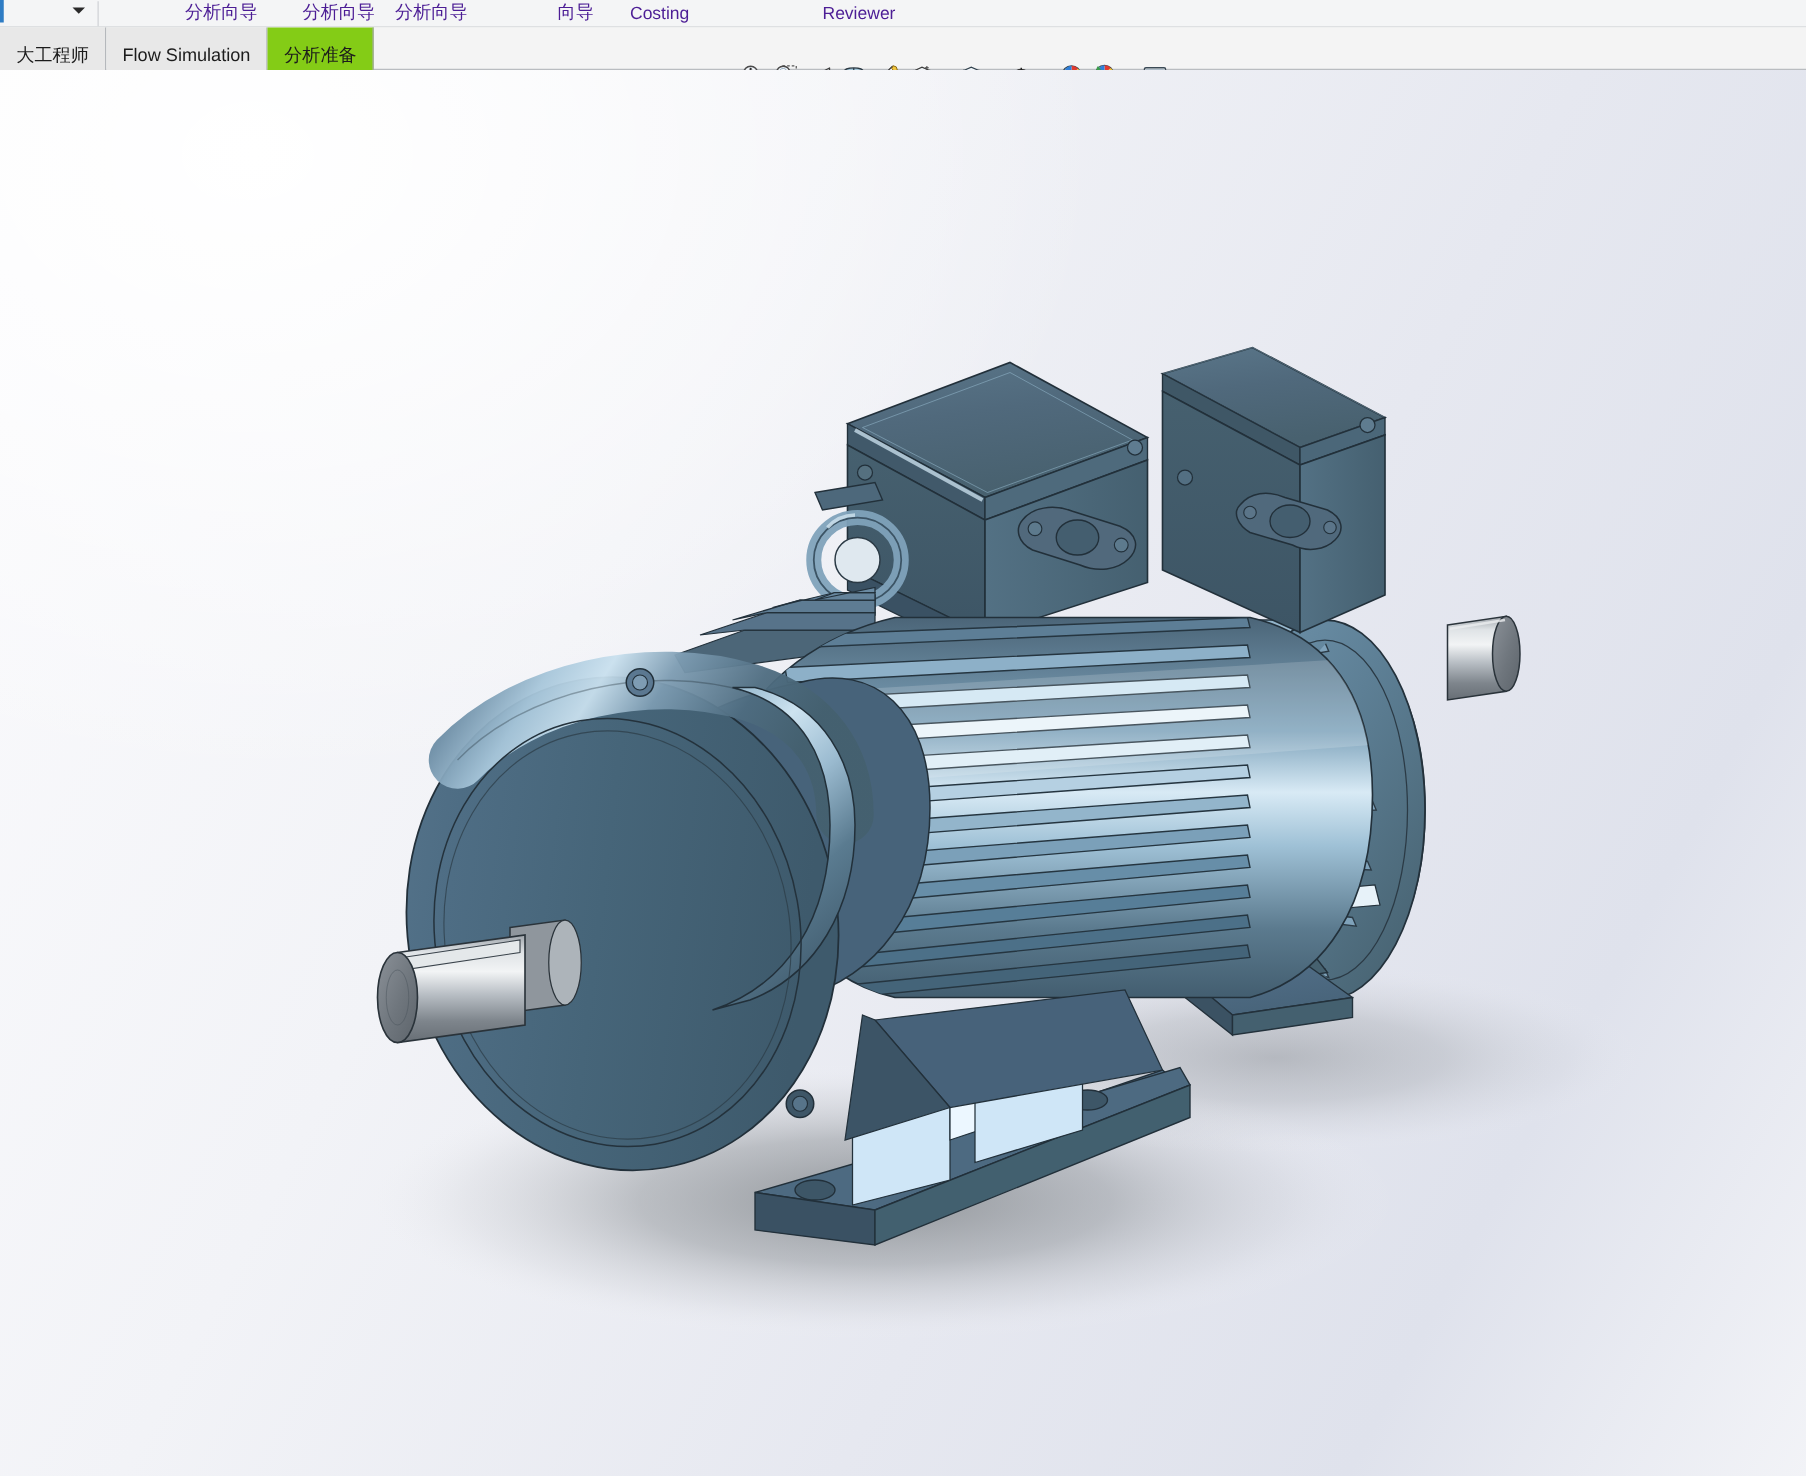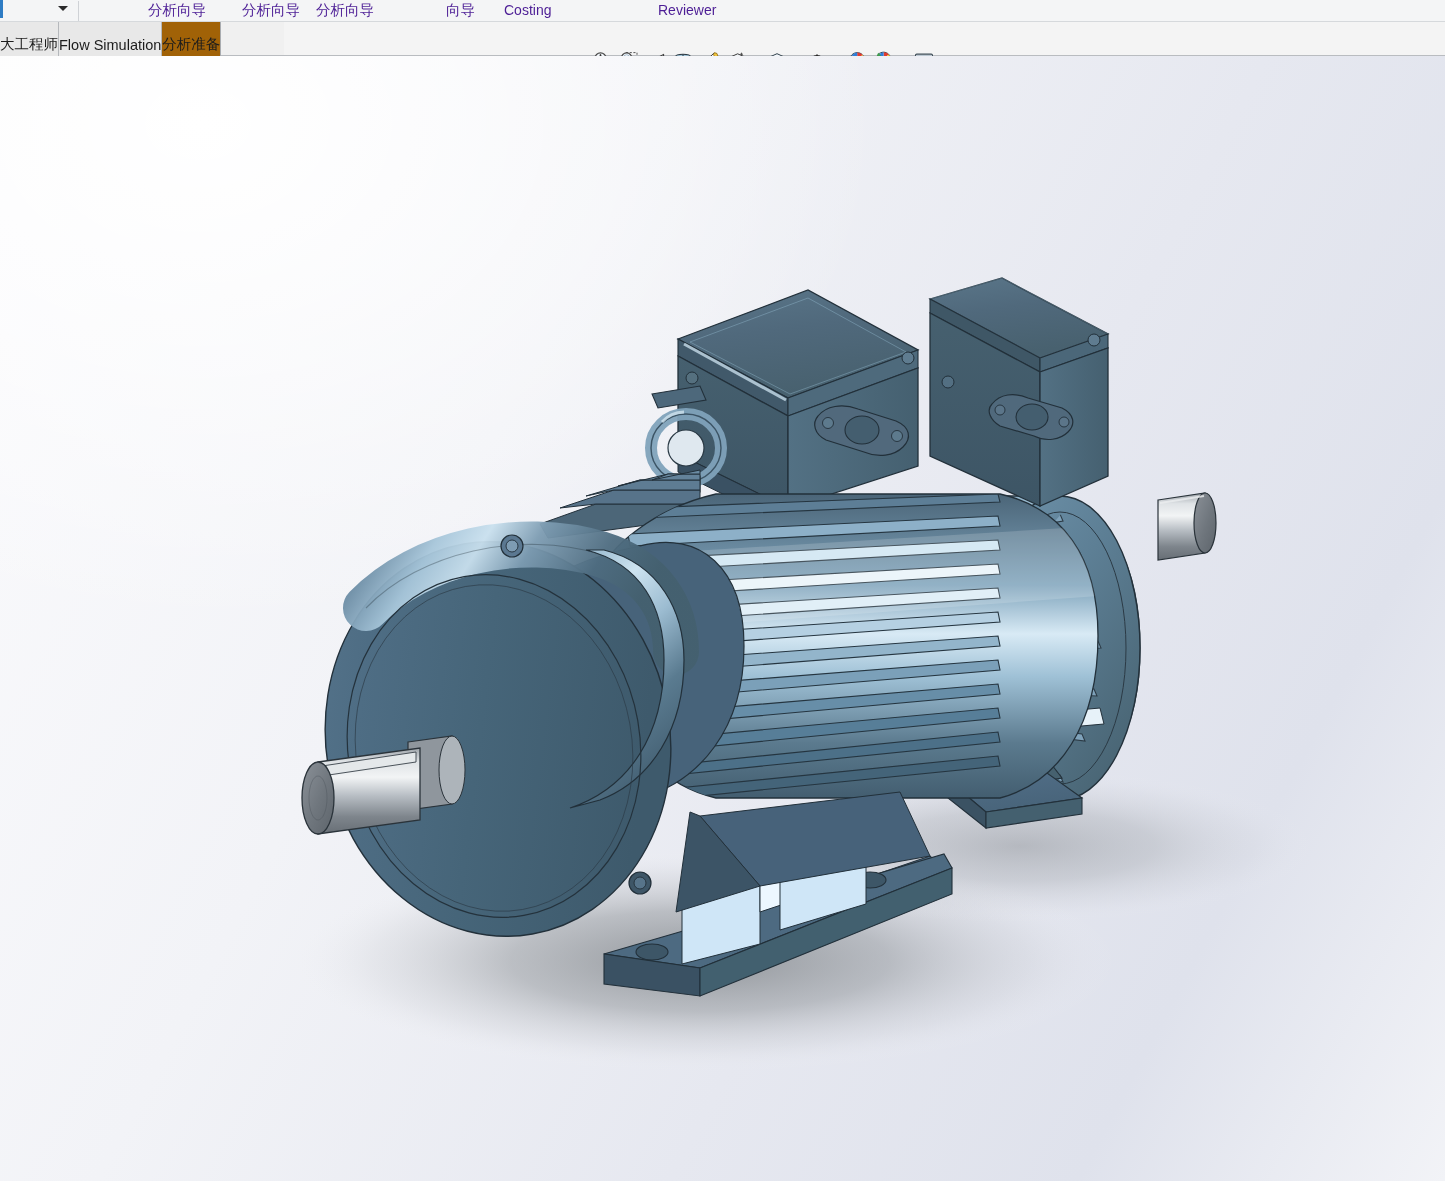--- a/index.html
+++ b/index.html
@@ -73,7 +73,7 @@
   }
   .tab {
     height: 45px;
-    padding: 0 0;
+    padding: 0 13px;
     display: flex;
     align-items: center;
     justify-content: center;

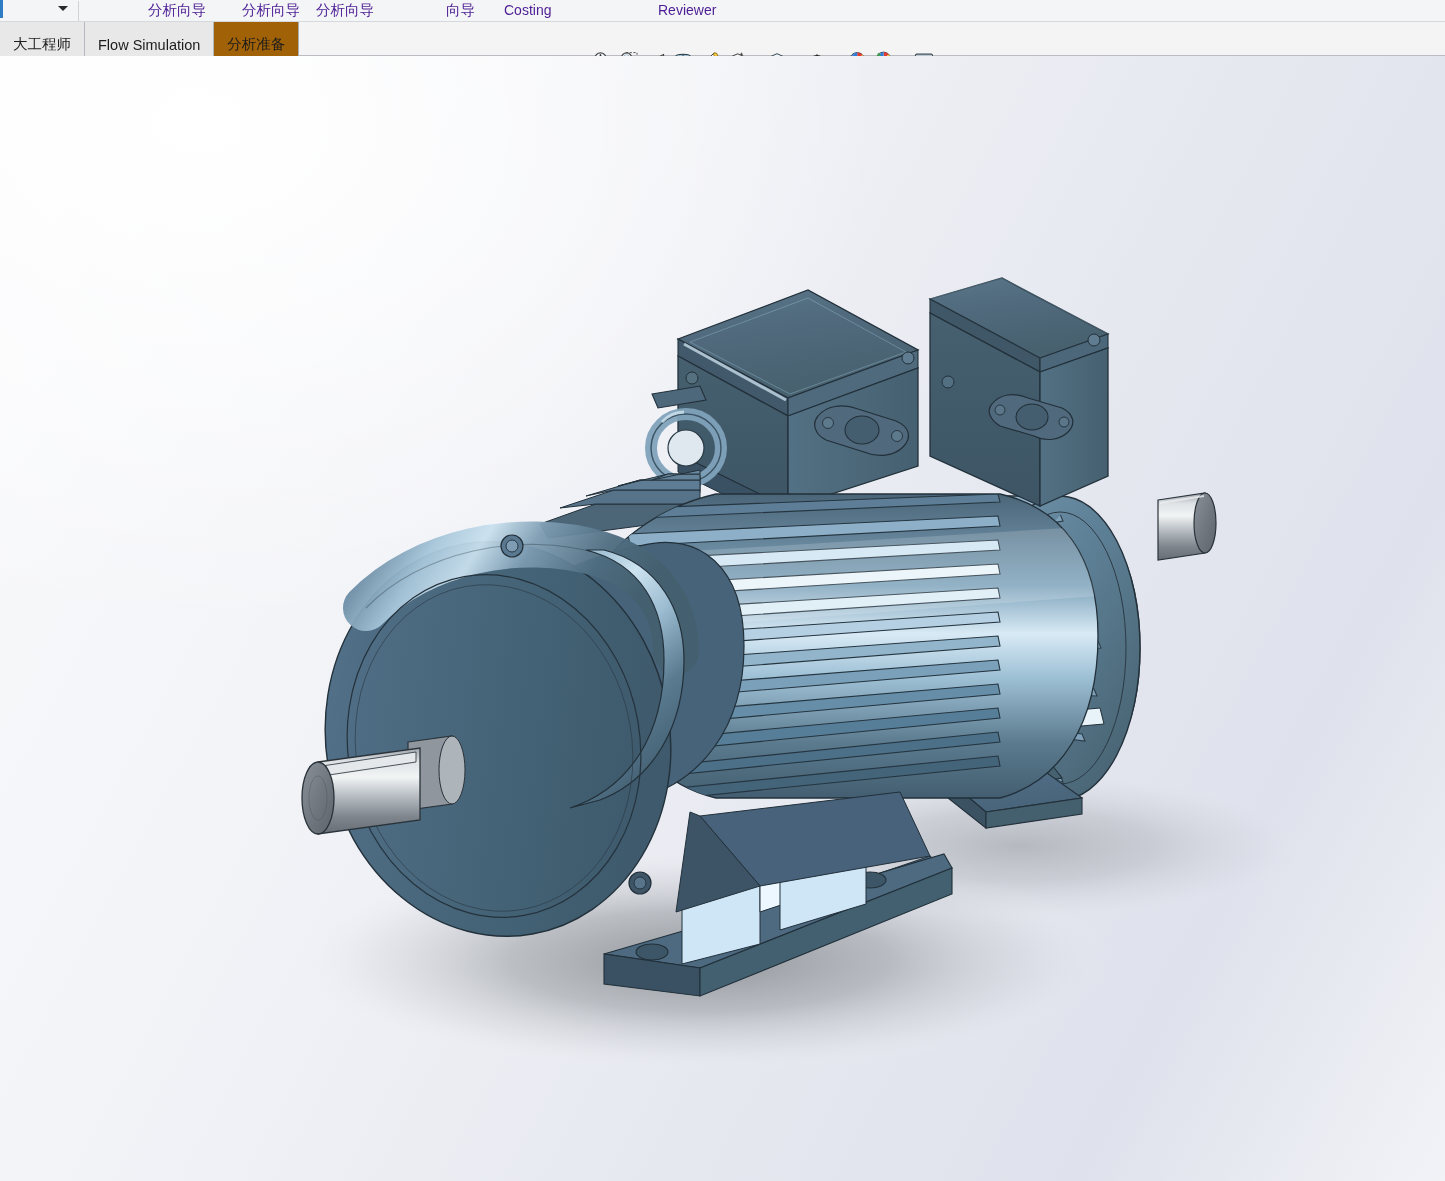--- a/index.html
+++ b/index.html
@@ -86,7 +86,7 @@
   }
   .tab.first { border-left: none; }
   .tab.active {
-    background: #a16207;
+    background: #84cc16;
     border-right: 1px solid #a9acb0;
   }
   #tab-tail {

